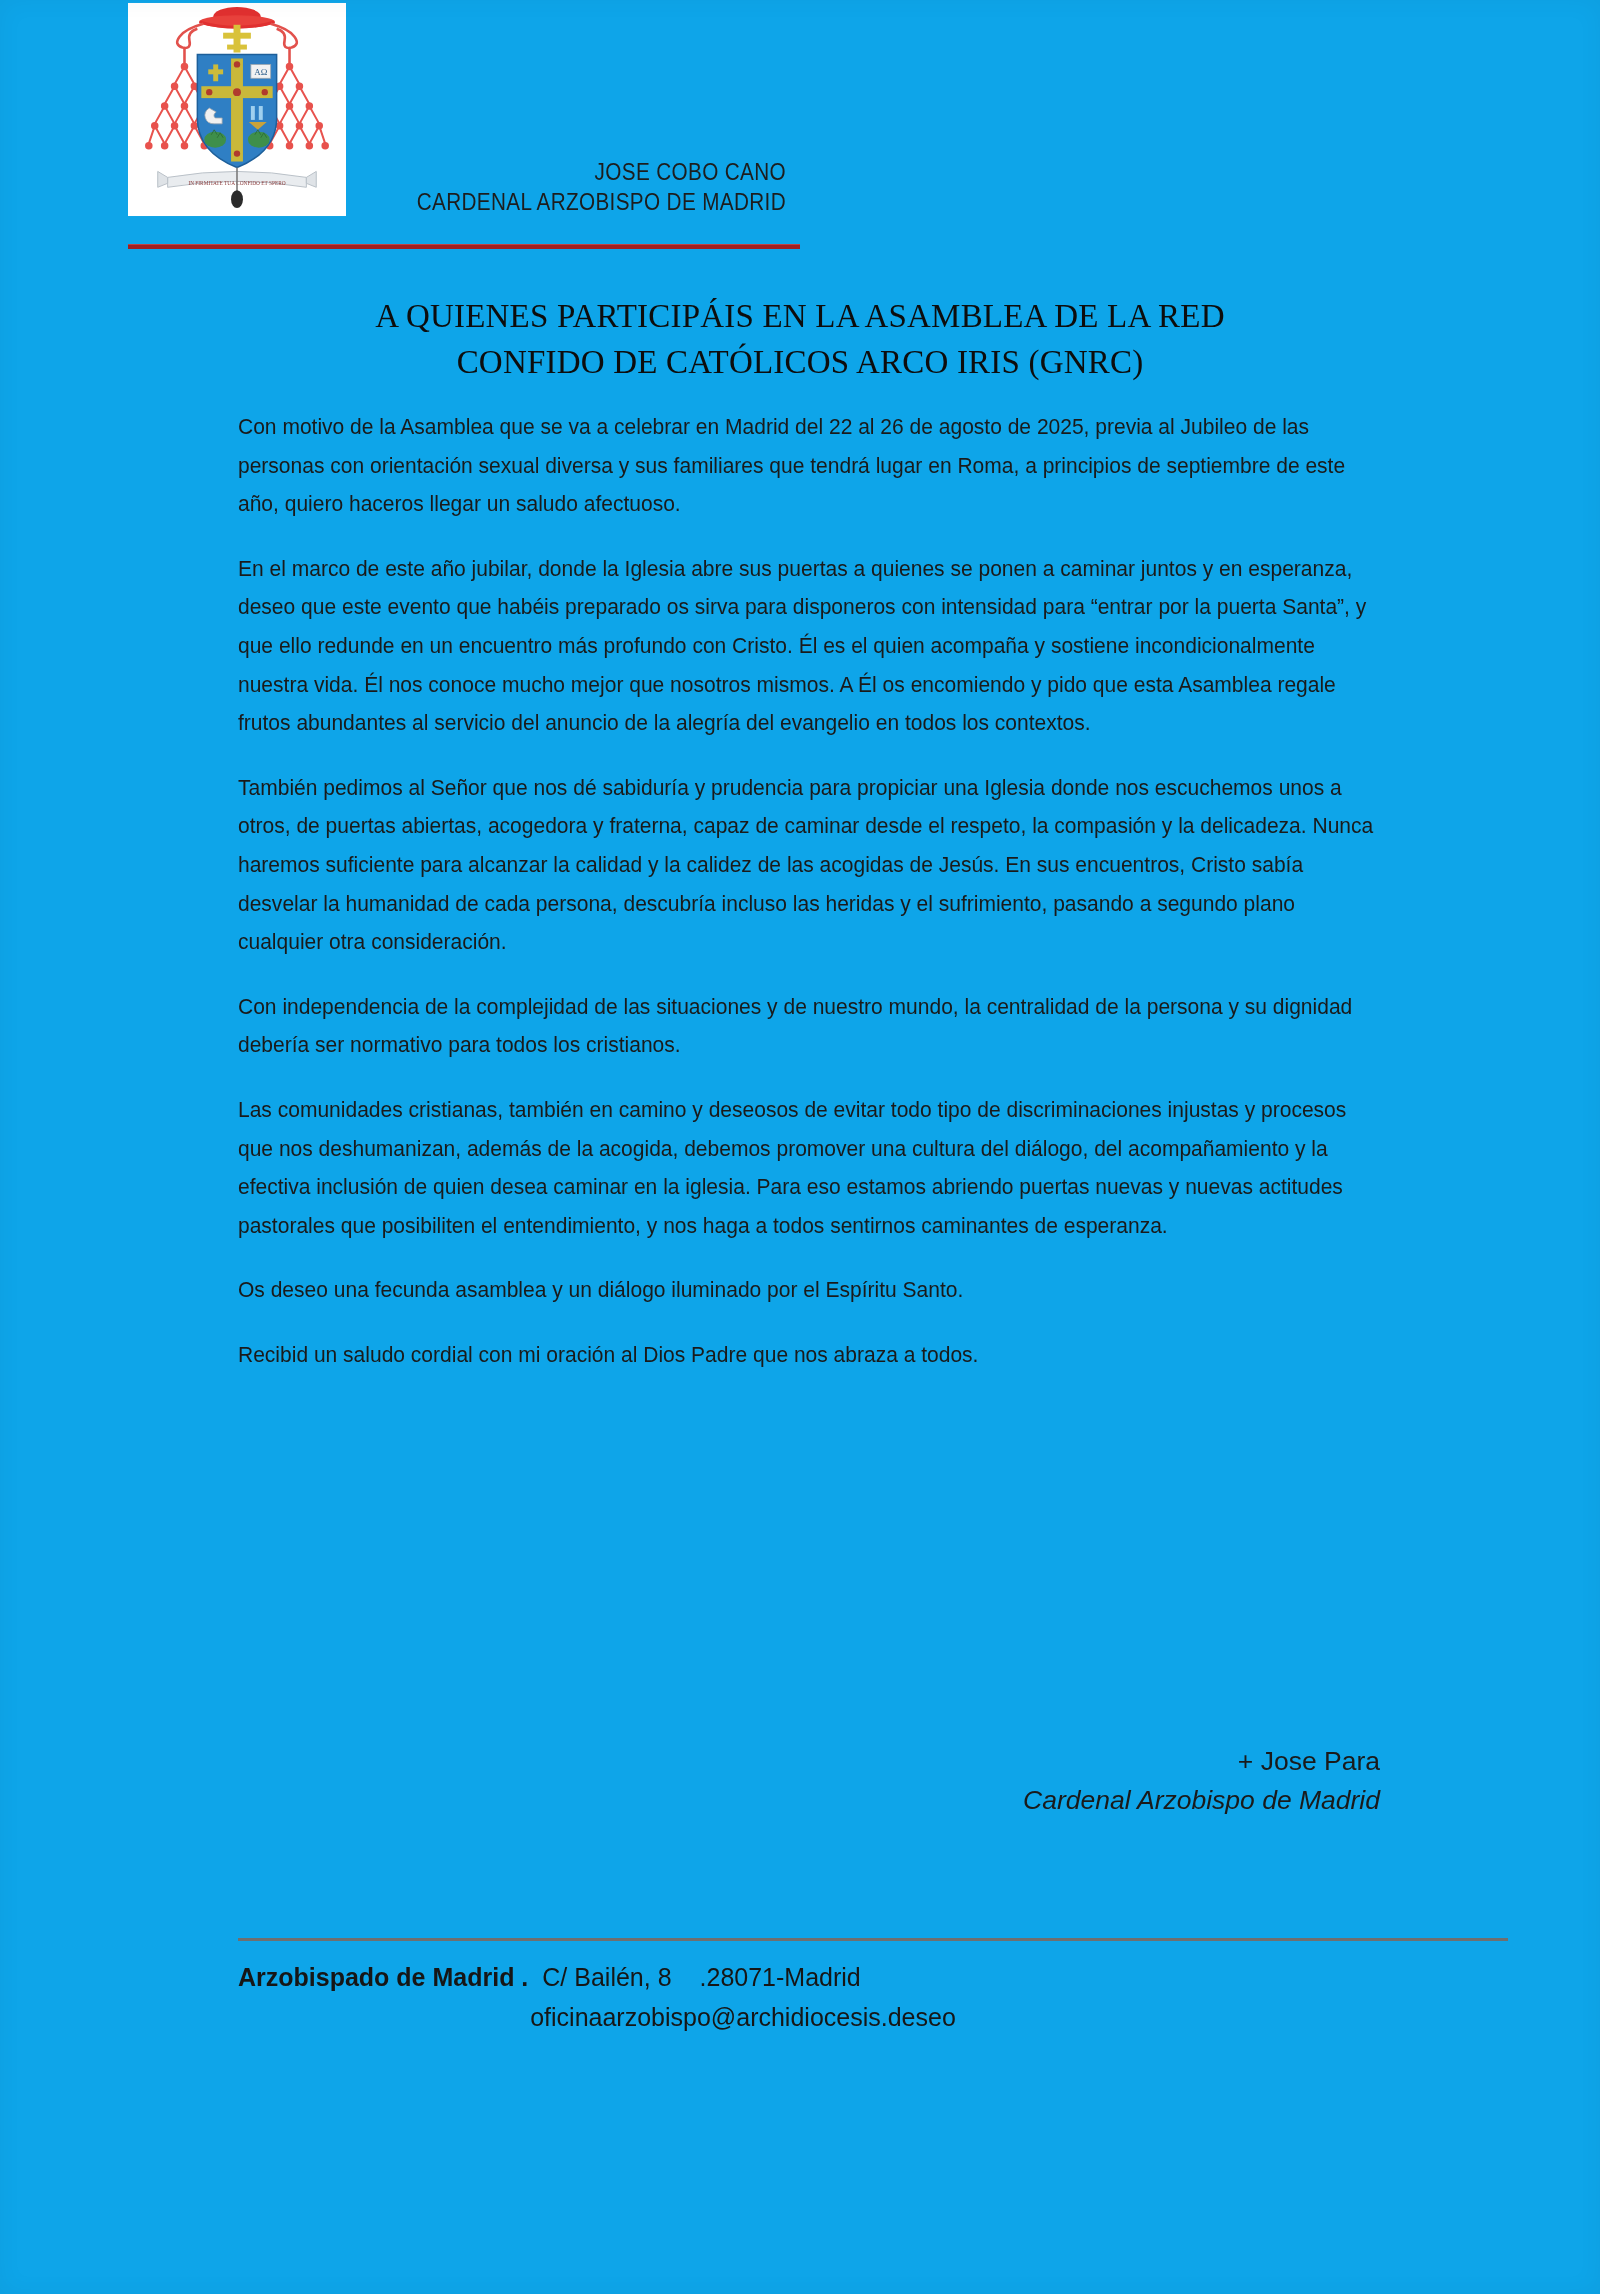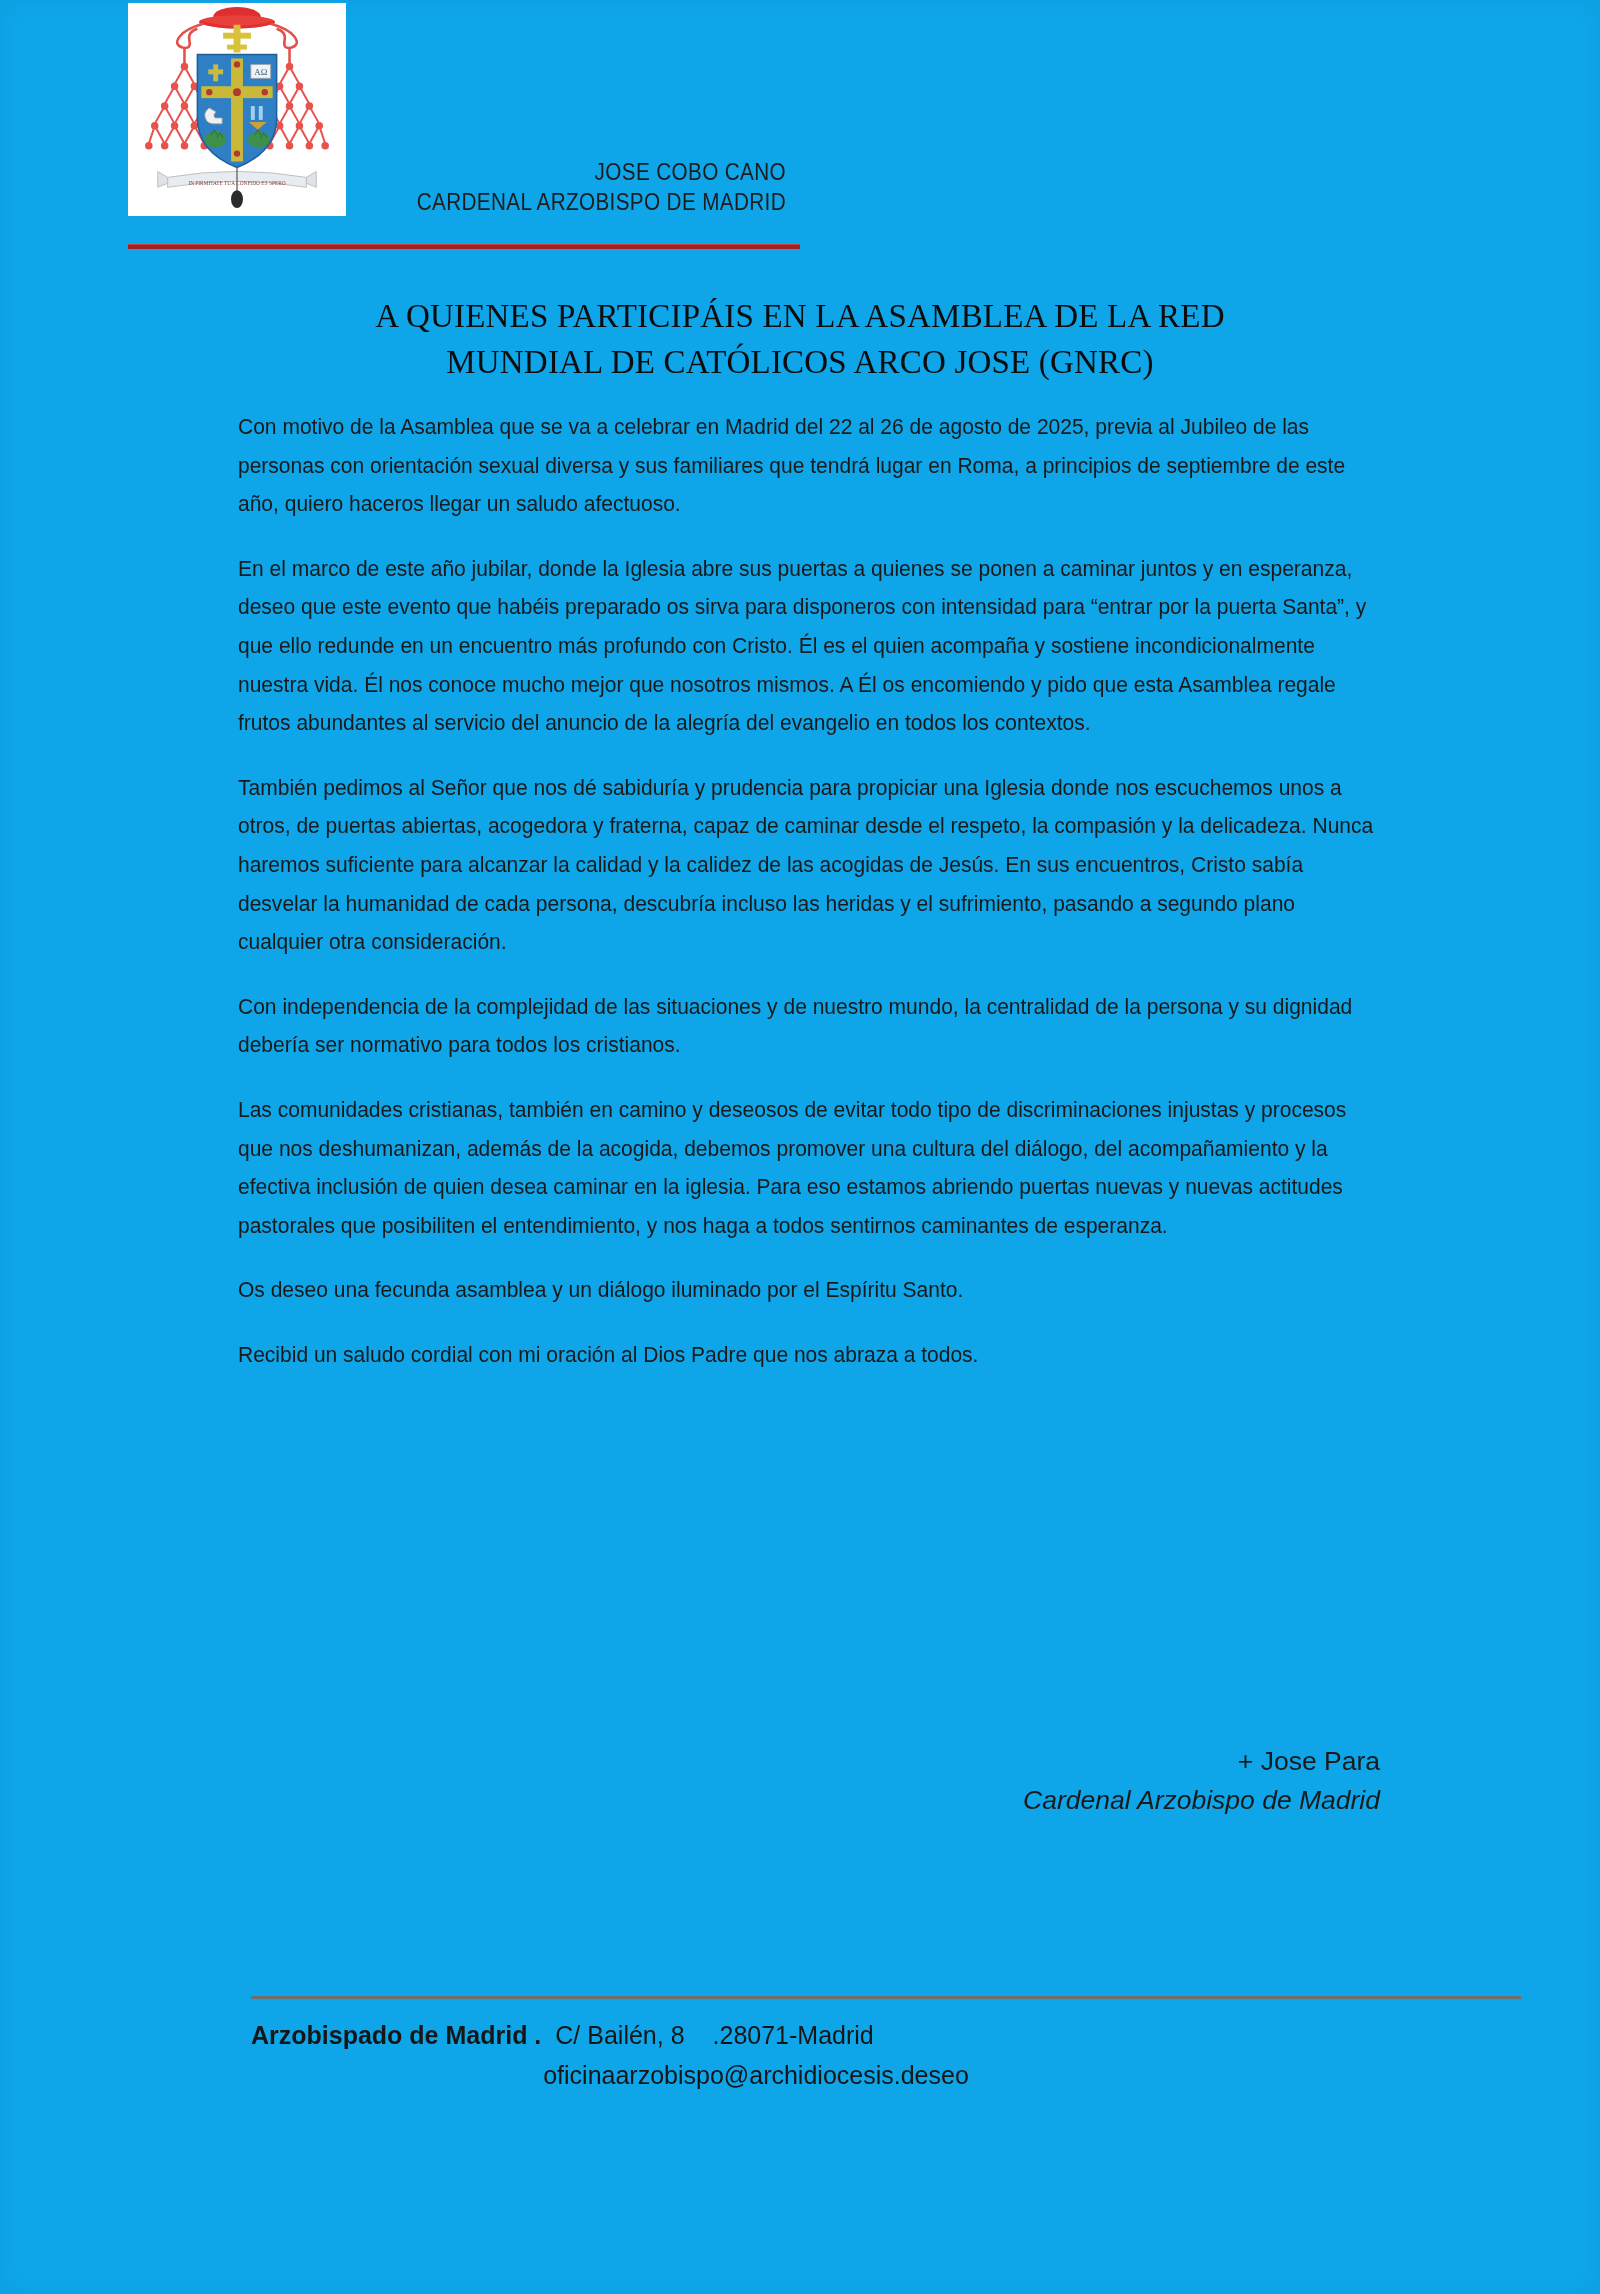--- a/index.html
+++ b/index.html
@@ -283,7 +283,7 @@
 
   <div class="doc-title">
     <div>A QUIENES PARTICIPÁIS EN LA ASAMBLEA DE LA RED</div>
-    <div>MUNDIAL DE CATÓLICOS ARCO JOSE (GNRC)</div>
+    <div>CONFIDO DE CATÓLICOS ARCO IRIS (GNRC)</div>
   </div>
 
   <div class="body-text">

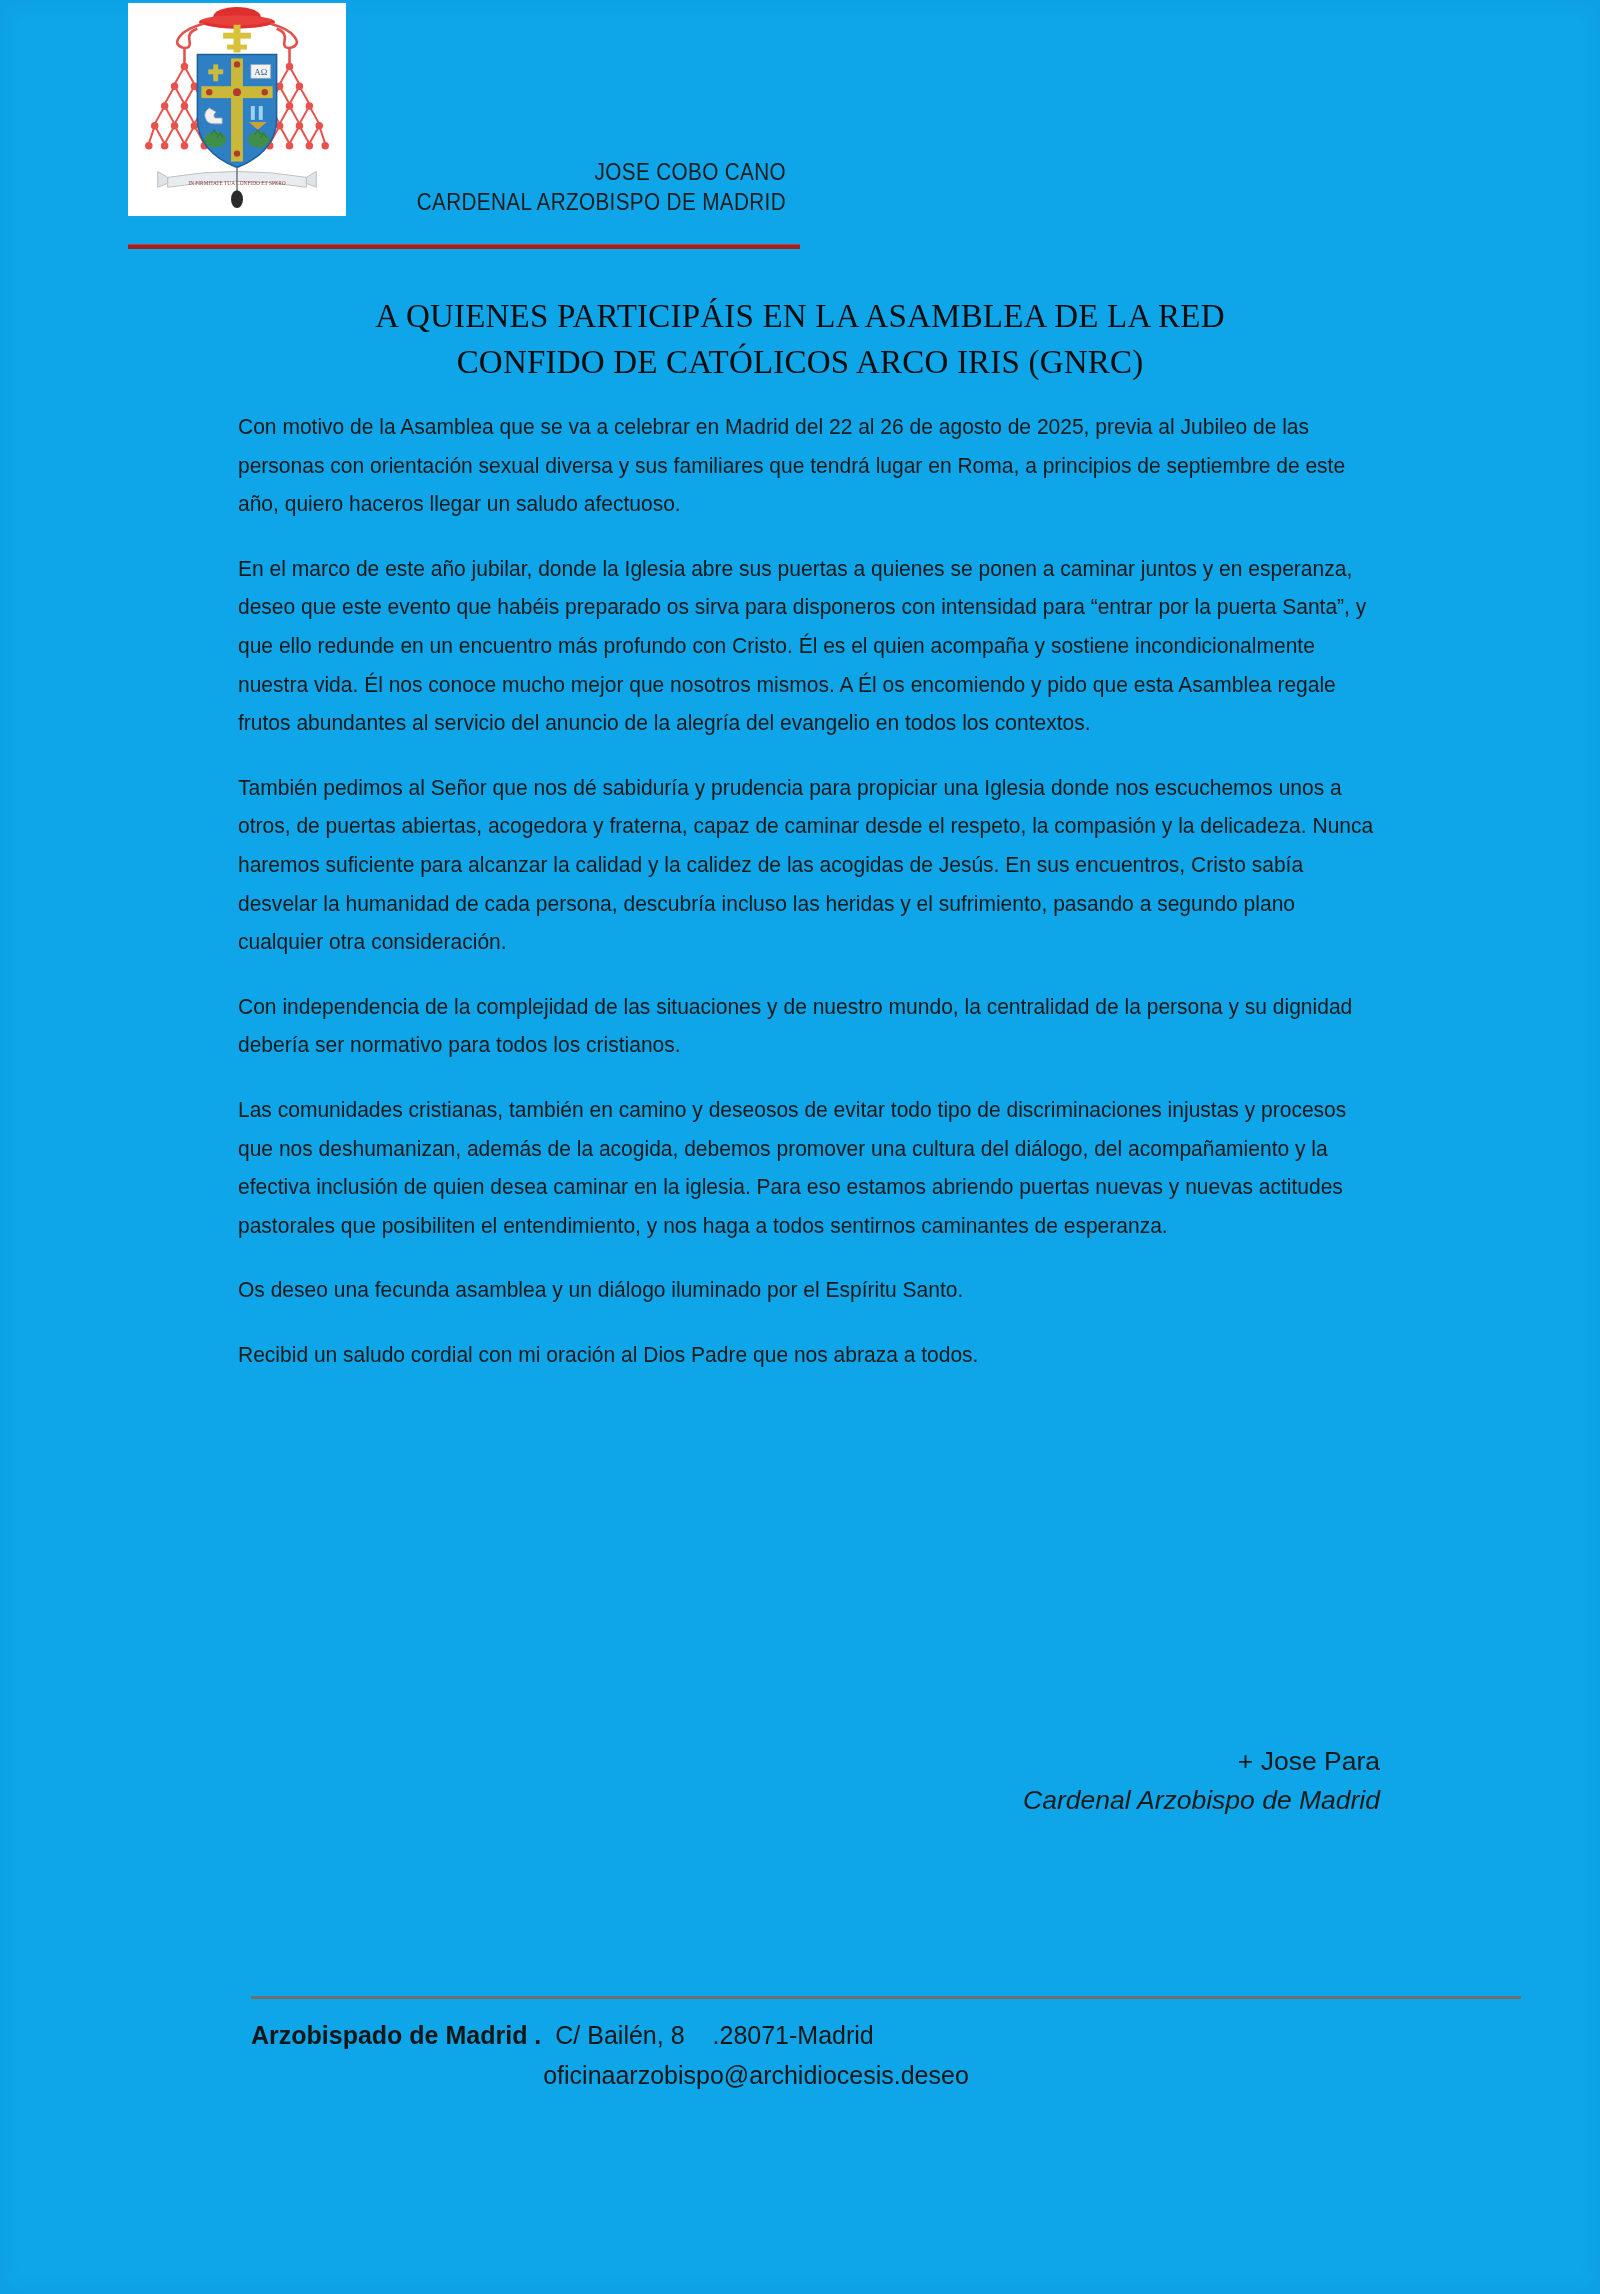--- a/index.html
+++ b/index.html
@@ -126,9 +126,8 @@
   .footer {
     position: absolute;
     left: 238px;
-    top: 1996px;
+    top: 1938px;
     width: 1270px;
-    margin-left: 13px;
   }
   .rule-grey {
     width: 1270px;

